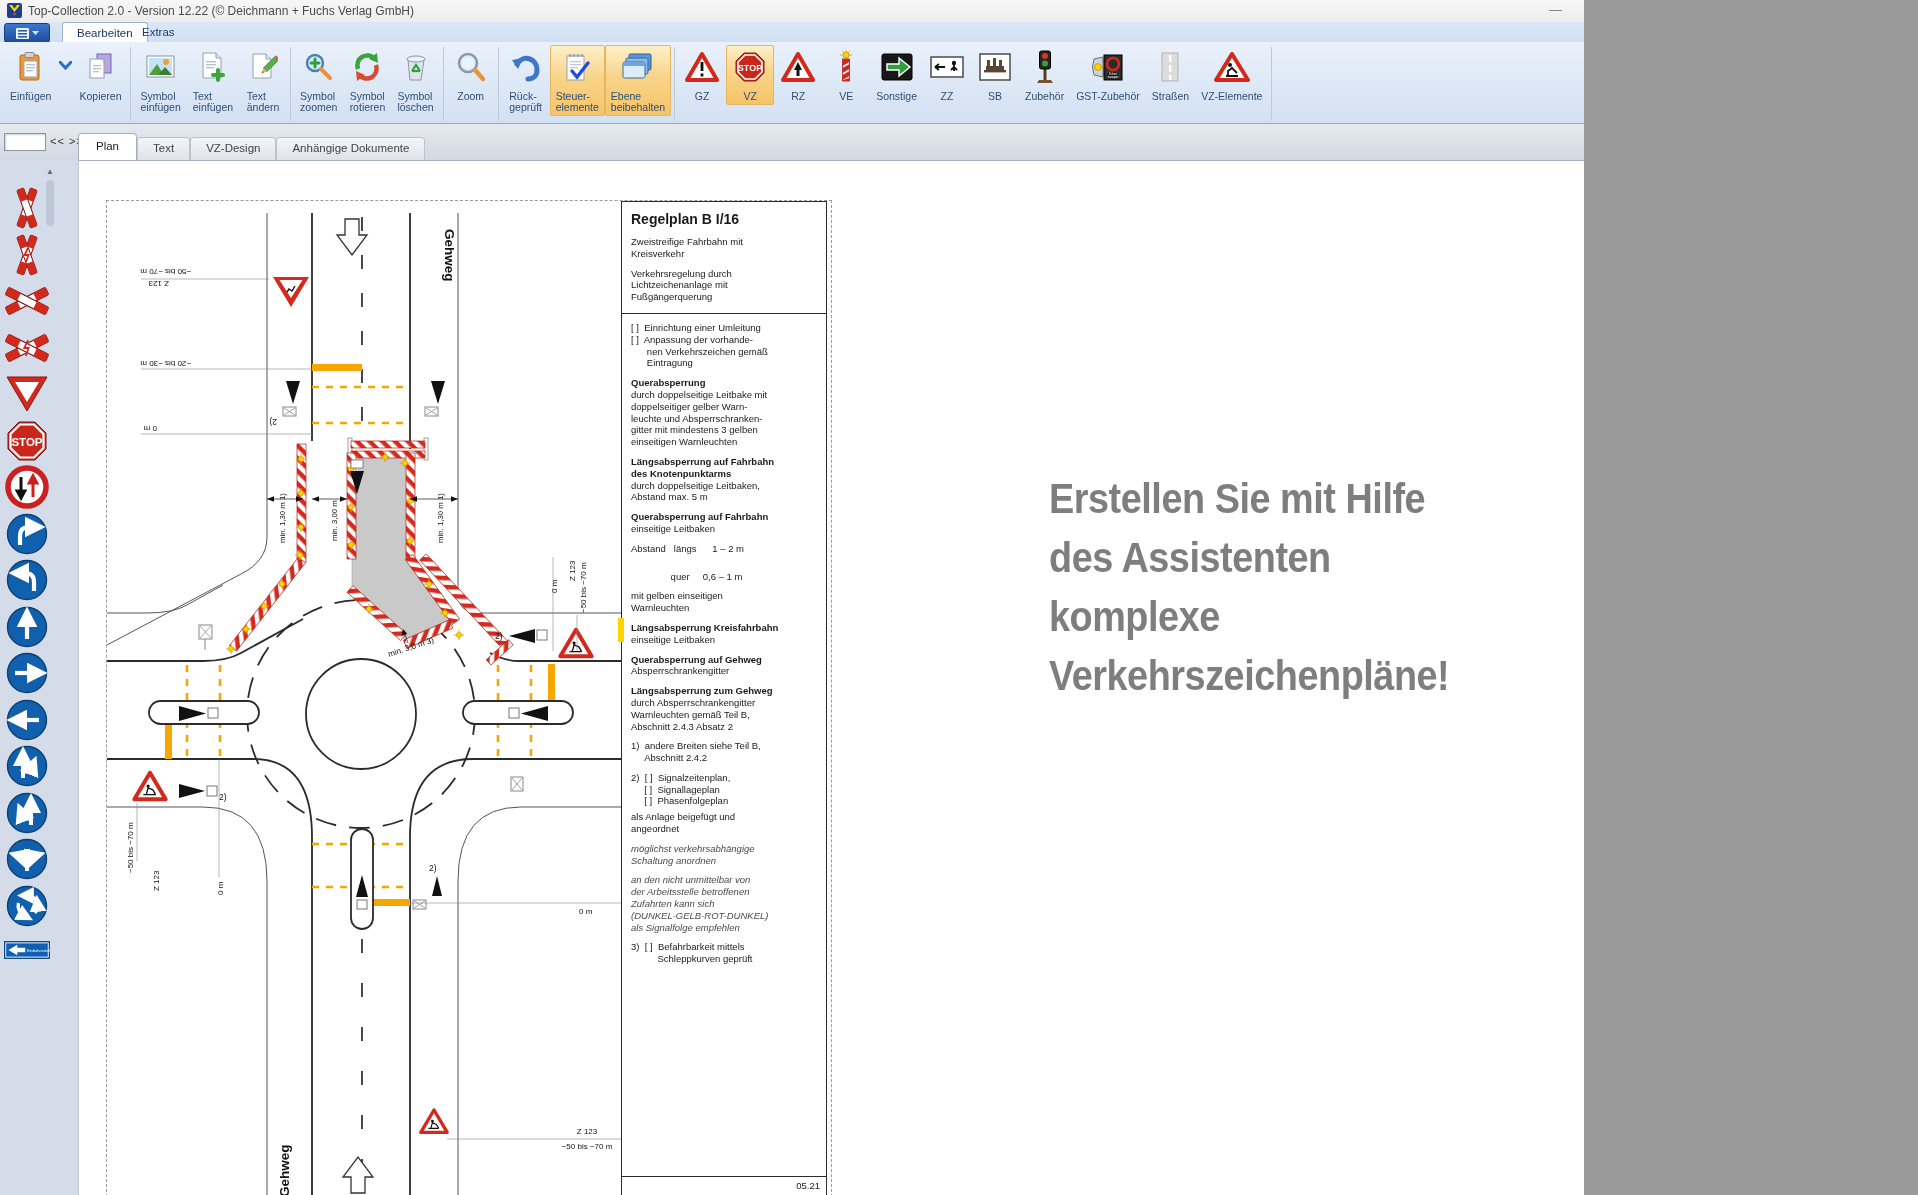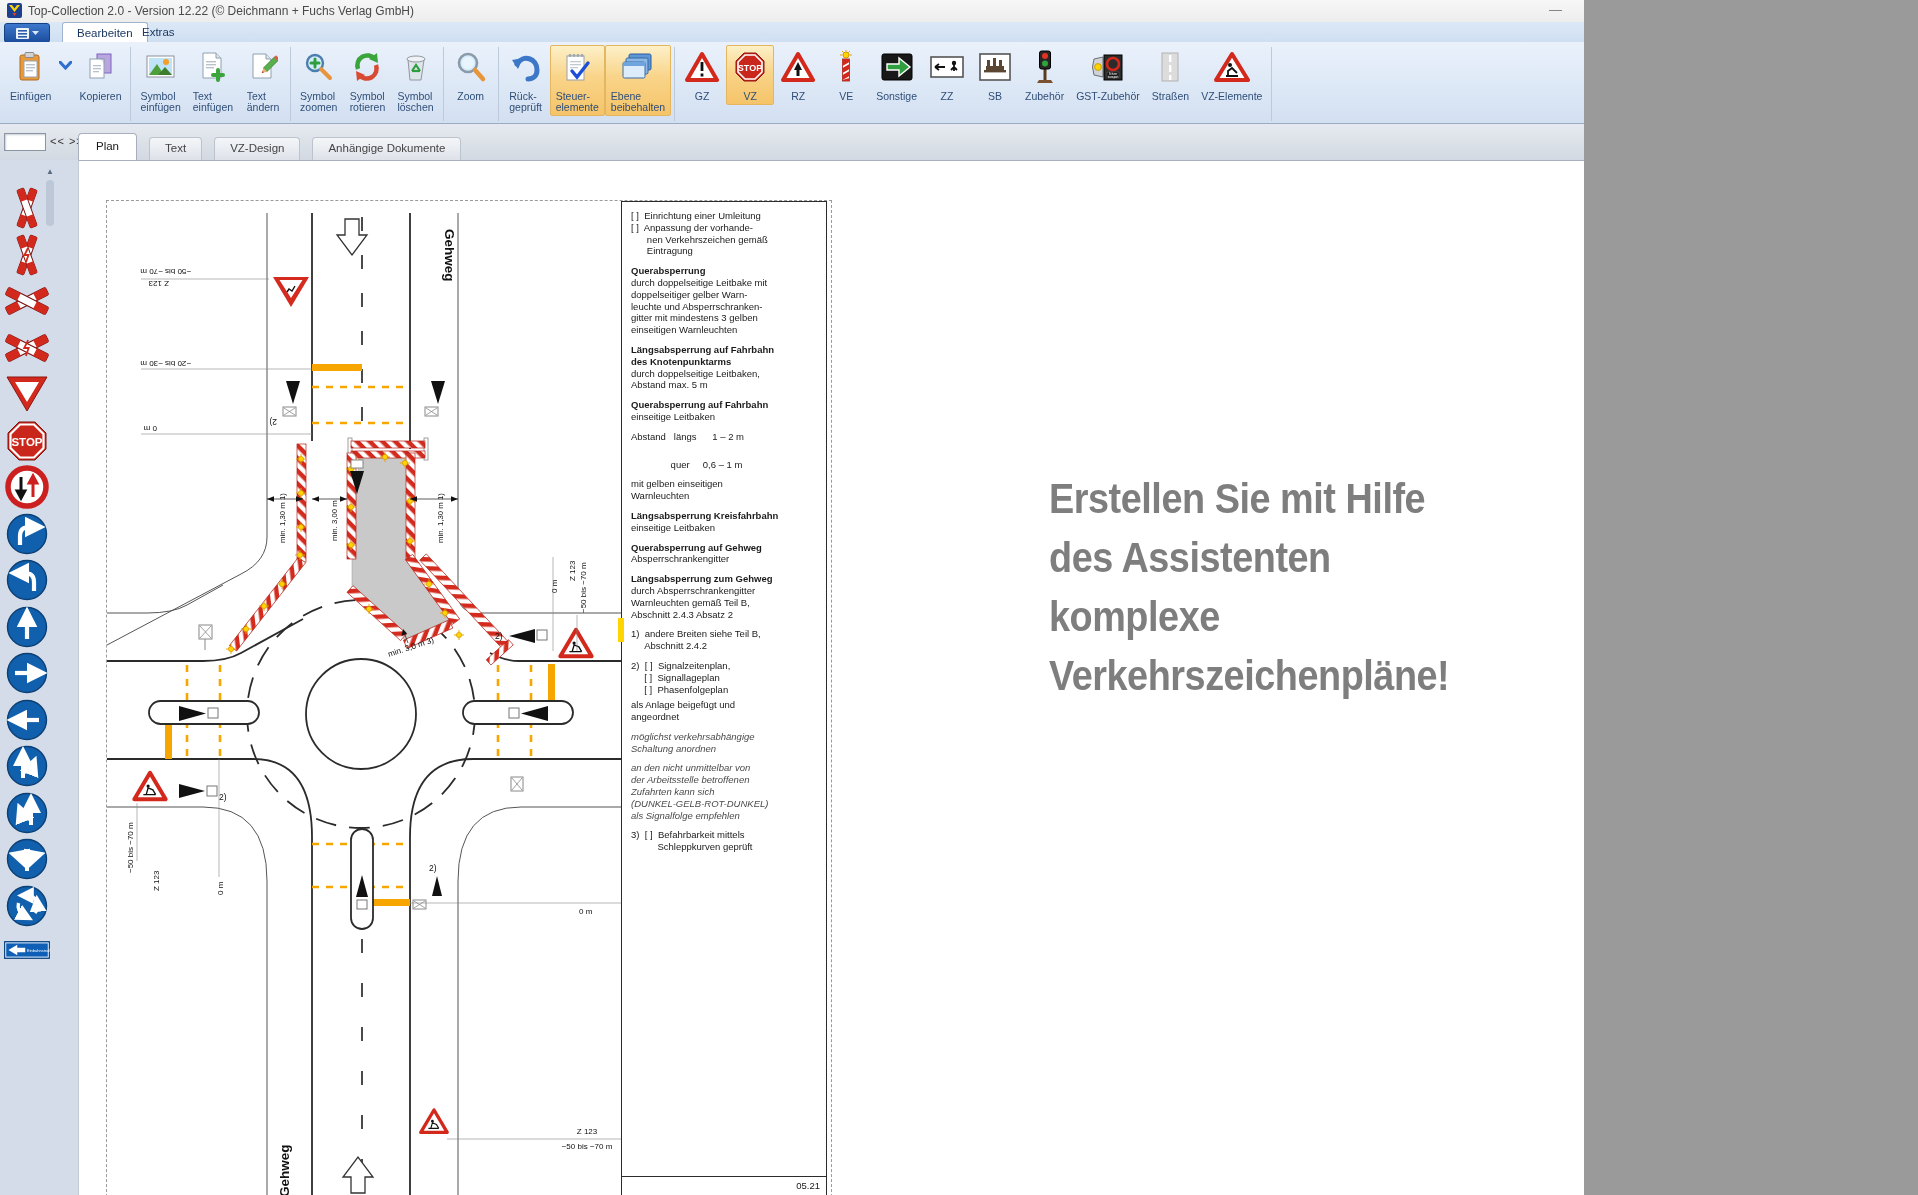--- a/index.html
+++ b/index.html
@@ -30,7 +30,7 @@
   .subbar{position:absolute;left:0;top:124px;width:100%;height:37px;background:linear-gradient(#e6eaf0,#d2d8e1);}
   .pagefield{position:absolute;left:4px;top:9px;width:40px;height:16px;background:#fff;border:1px solid #8b95a3;box-shadow:inset 1px 1px 2px #c9ced6;}
   .pager{position:absolute;left:50px;top:11px;font-size:11px;color:#333;letter-spacing:1px;}
-  .doctabs{position:absolute;left:78px;bottom:0;display:flex;align-items:flex-end;gap:12px;}
+  .doctabs{position:absolute;left:78px;bottom:0;display:flex;align-items:flex-end;gap:0;}
   .dtab{font-size:11.5px;color:#444;background:linear-gradient(#f4f6f9,#dde1e8);border:1px solid #bcc3cd;border-bottom:none;border-radius:4px 4px 0 0;padding:4px 15px 5px;height:14px;}
   .dtab.active{background:#fff;border:1px solid #a8b0bd;border-bottom:none;color:#1a1a1a;padding:6px 17px 6px;height:15px;}
 

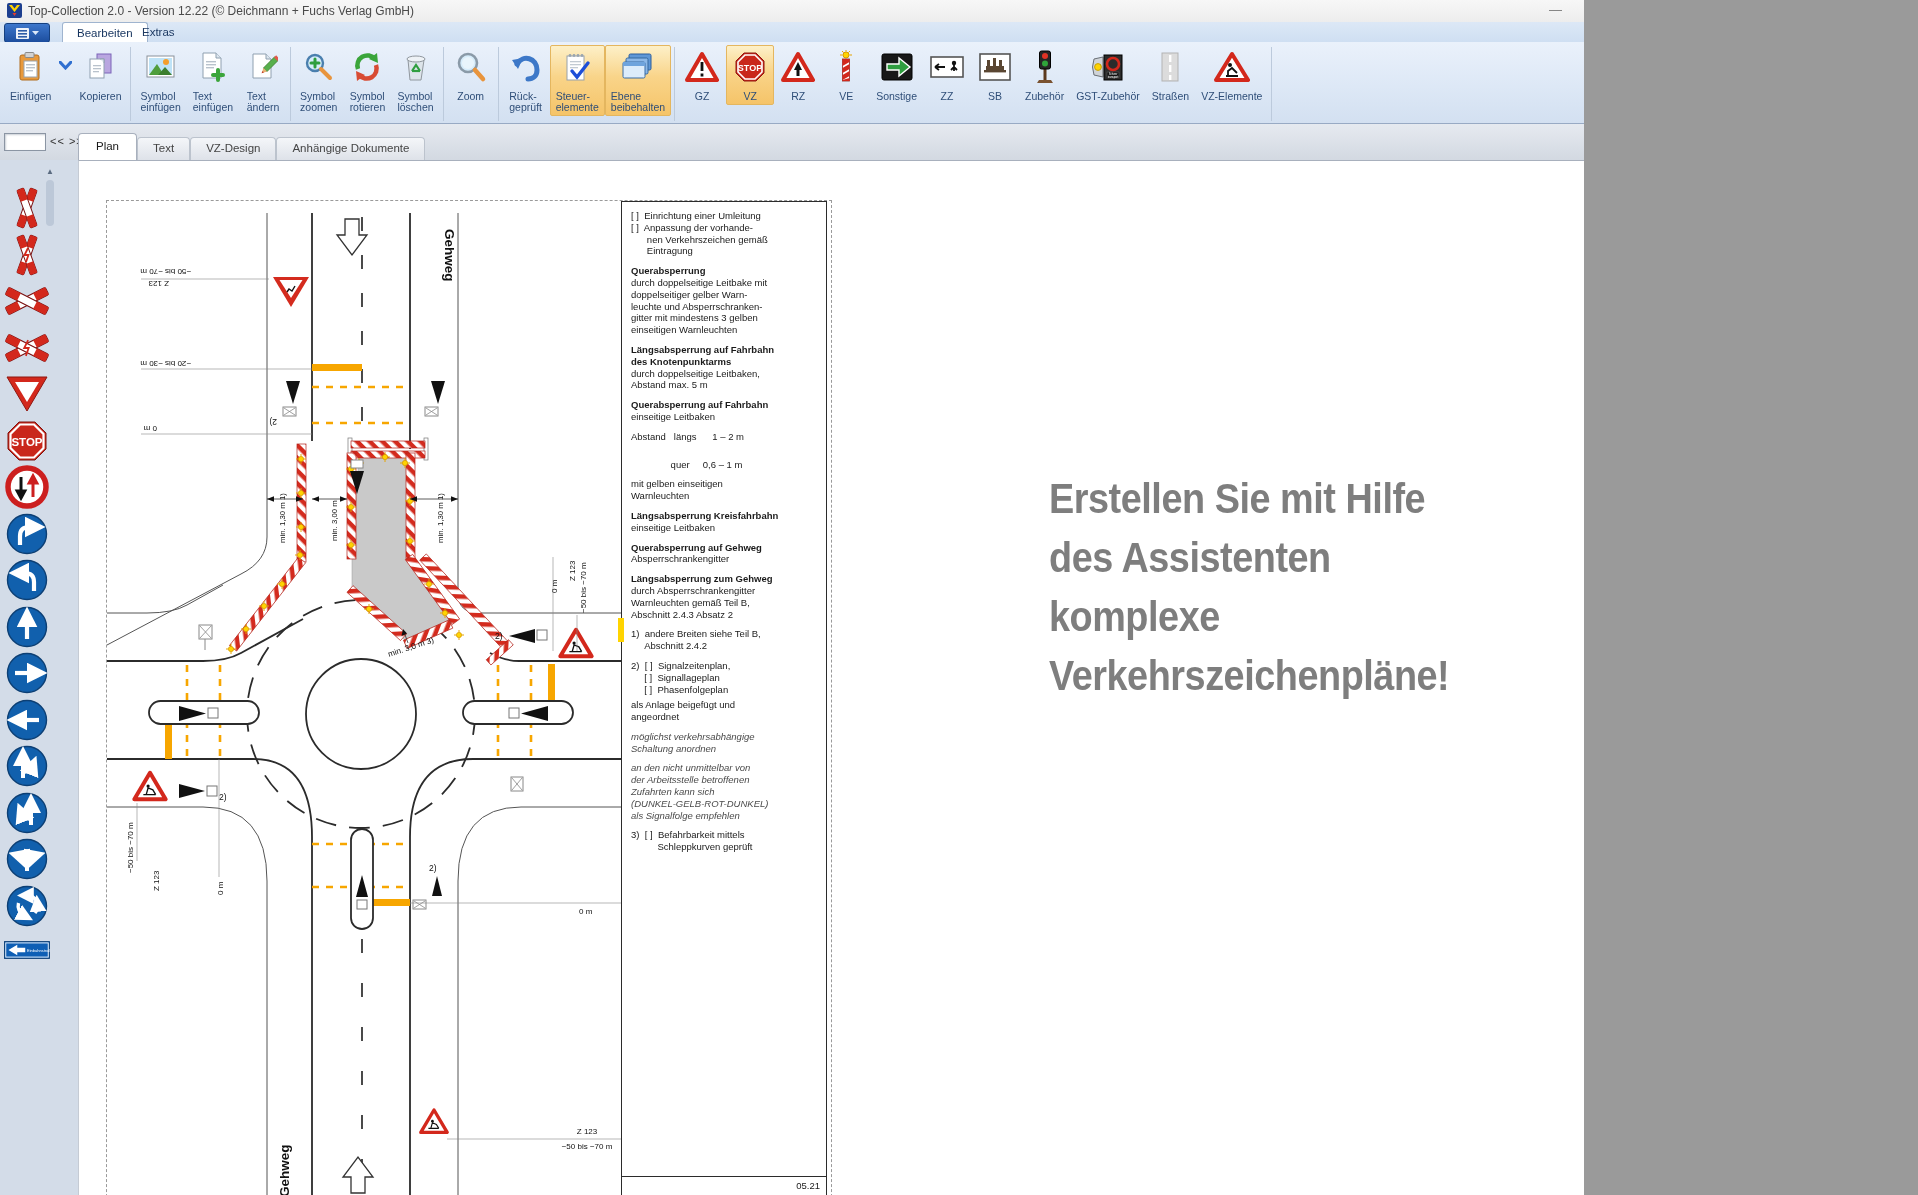--- a/index.html
+++ b/index.html
@@ -807,6 +807,14 @@
 
       <div class="panel">
         <div class="ymark"></div>
+        <div class="phead">
+          <div class="ph1">Regelplan B I/16</div>
+          <div class="pb">Zweistreifige Fahrbahn mit
+Kreisverkehr</div>
+          <div class="pb">Verkehrsregelung durch
+Lichtzeichenanlage mit
+Fußgängerquerung</div>
+        </div>
         <div class="pmain">
           <div class="pb" style="margin-bottom:0">[ ]  Einrichtung einer Umleitung</div>
           <div class="pb">[ ]  Anpassung der vorhande-

